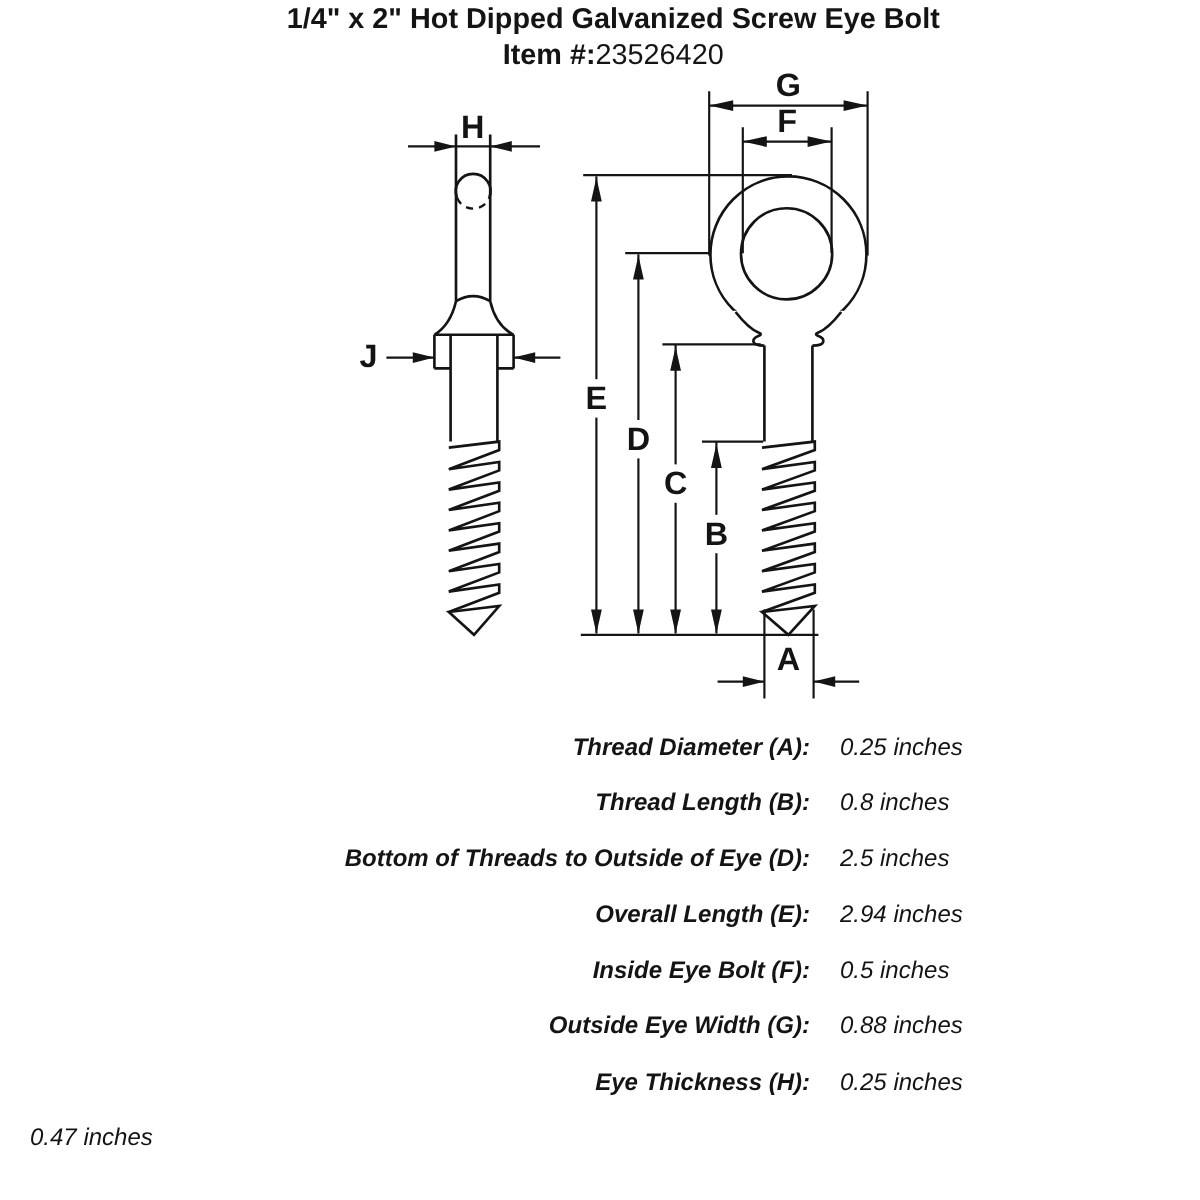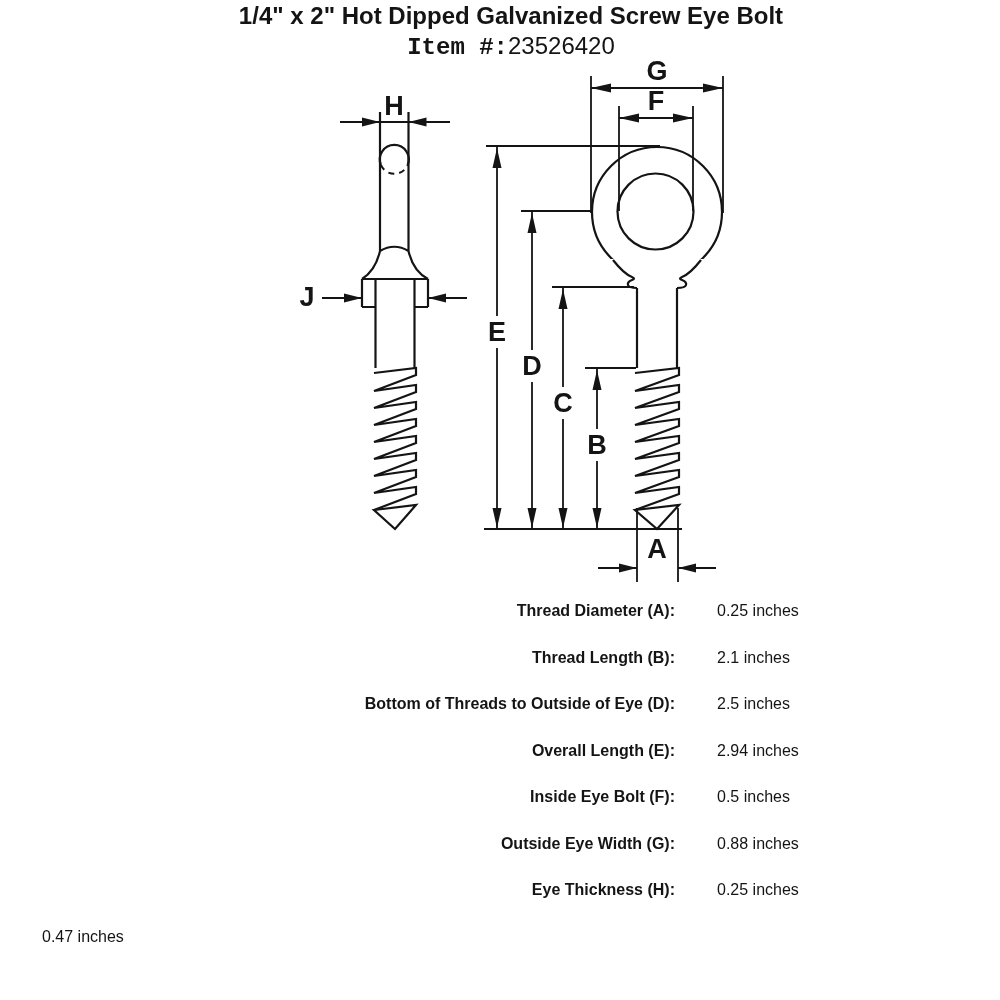--- a/index.html
+++ b/index.html
@@ -8,7 +8,7 @@
   .header{position:absolute;top:0;left:11px;width:1000px;text-align:center;}
   .title{font-size:24px;font-weight:bold;line-height:30px;margin-top:1px;}
   .item-line{font-size:24px;line-height:30px;}
-  .item-label{font-weight:bold;font-family:Liberation Mono, monospace;}
+  .item-label{font-weight:bold;}
   svg{position:absolute;left:0;top:0;}
   .ln{stroke:#141414;stroke-width:1.8;fill:none;}
   .obj{stroke:#141414;stroke-width:2.2;fill:none;}

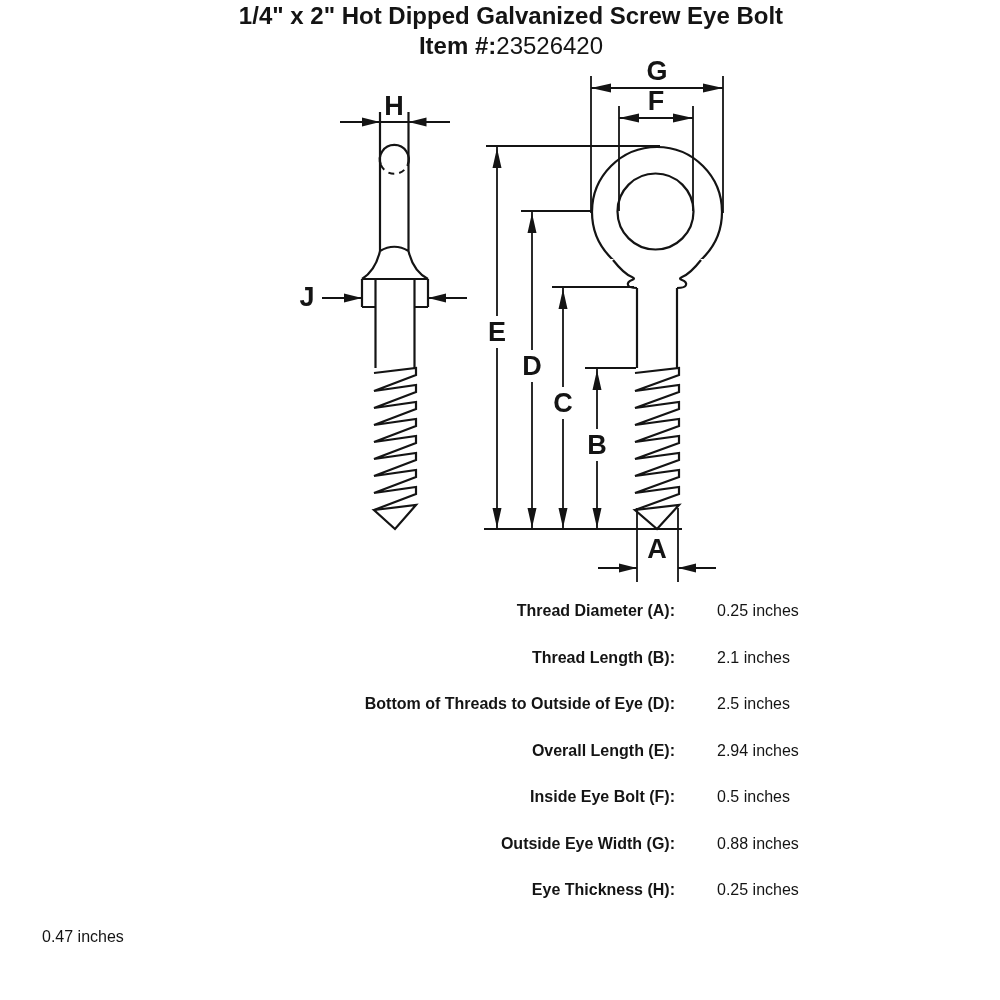--- a/index.html
+++ b/index.html
@@ -19,7 +19,7 @@
   .dl{font-family:"Liberation Sans",sans-serif;font-size:27px;font-weight:bold;
       fill:#141414;text-anchor:middle;dominant-baseline:central;}
   .spec-table{position:absolute;left:0;top:588px;width:1000px;}
-  .spec-row{display:flex;height:46.5px;align-items:center;font-size:16px;}
+  .spec-row{display:flex;height:46.5px;align-items:flex-end;font-size:20px;font-style:italic;}
   .spec-label{width:675px;text-align:right;font-weight:bold;white-space:nowrap;}
   .spec-value{margin-left:42px;white-space:nowrap;}
 </style>

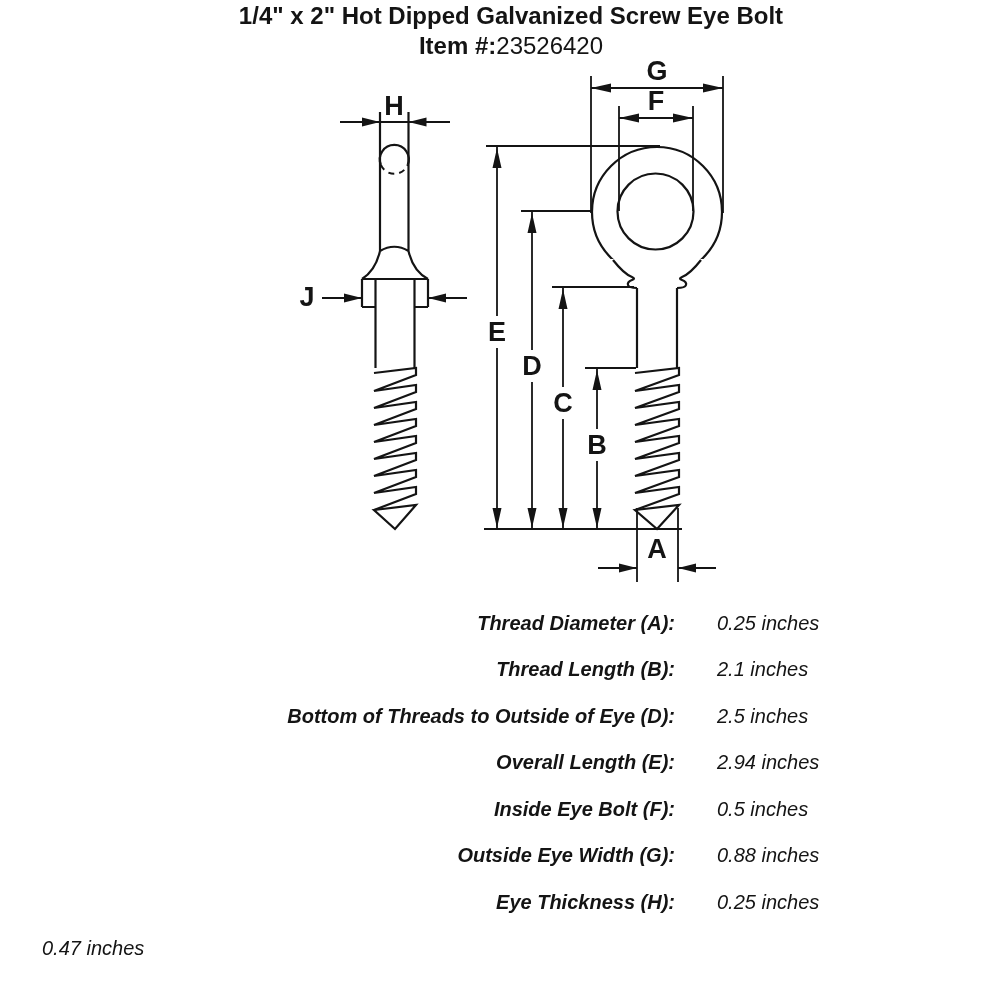--- a/index.html
+++ b/index.html
@@ -21,7 +21,7 @@
   .spec-table{position:absolute;left:0;top:588px;width:1000px;}
   .spec-row{display:flex;height:46.5px;align-items:flex-end;font-size:20px;font-style:italic;}
   .spec-label{width:675px;text-align:right;font-weight:bold;white-space:nowrap;}
-  .spec-value{margin-left:42px;white-space:nowrap;}
+  .spec-value{margin-left:25px;white-space:nowrap;}
 </style>
 </head>
 <body>

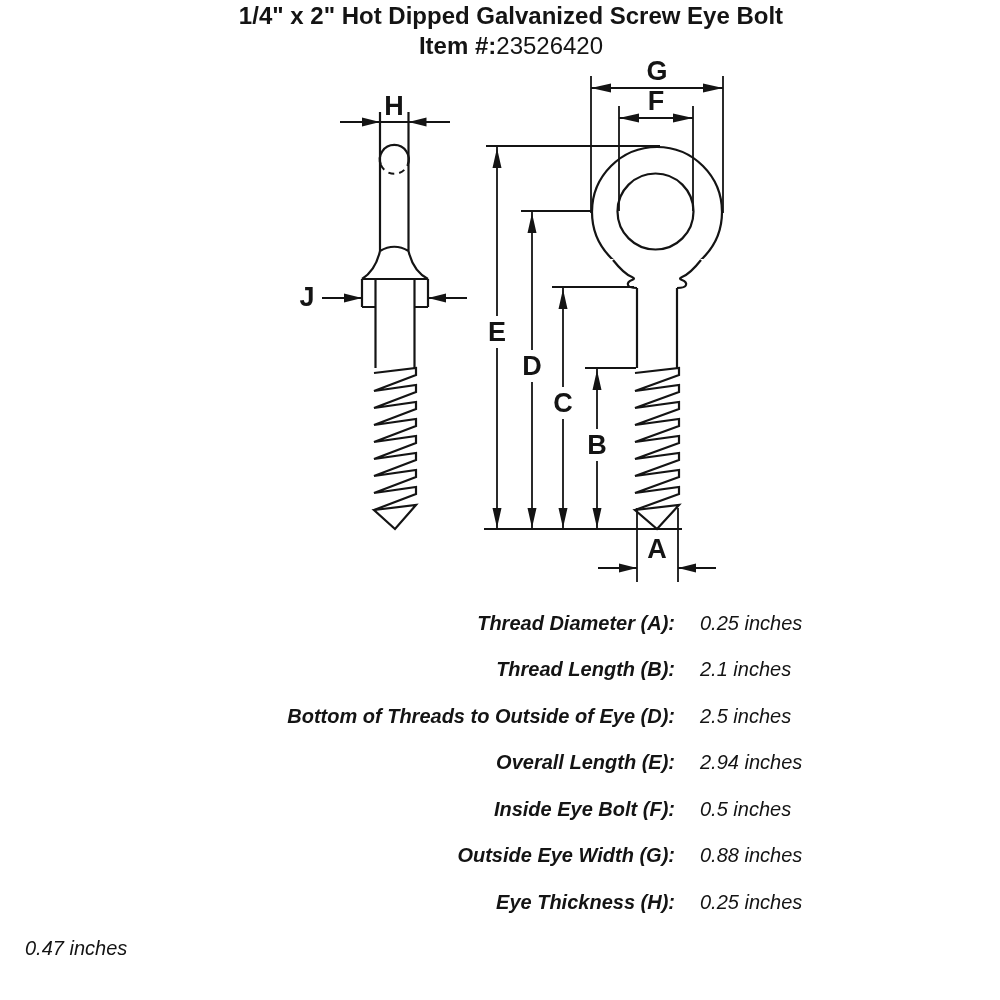--- a/index.html
+++ b/index.html
@@ -142,7 +142,7 @@
     </div>
     <div class="spec-row">
       <div class="spec-label">Thread Length (B):</div>
-      <div class="spec-value">2.1 inches</div>
+      <div class="spec-value">0.8 inches</div>
     </div>
     <div class="spec-row">
       <div class="spec-label">Bottom of Threads to Outside of Eye (D):</div>

